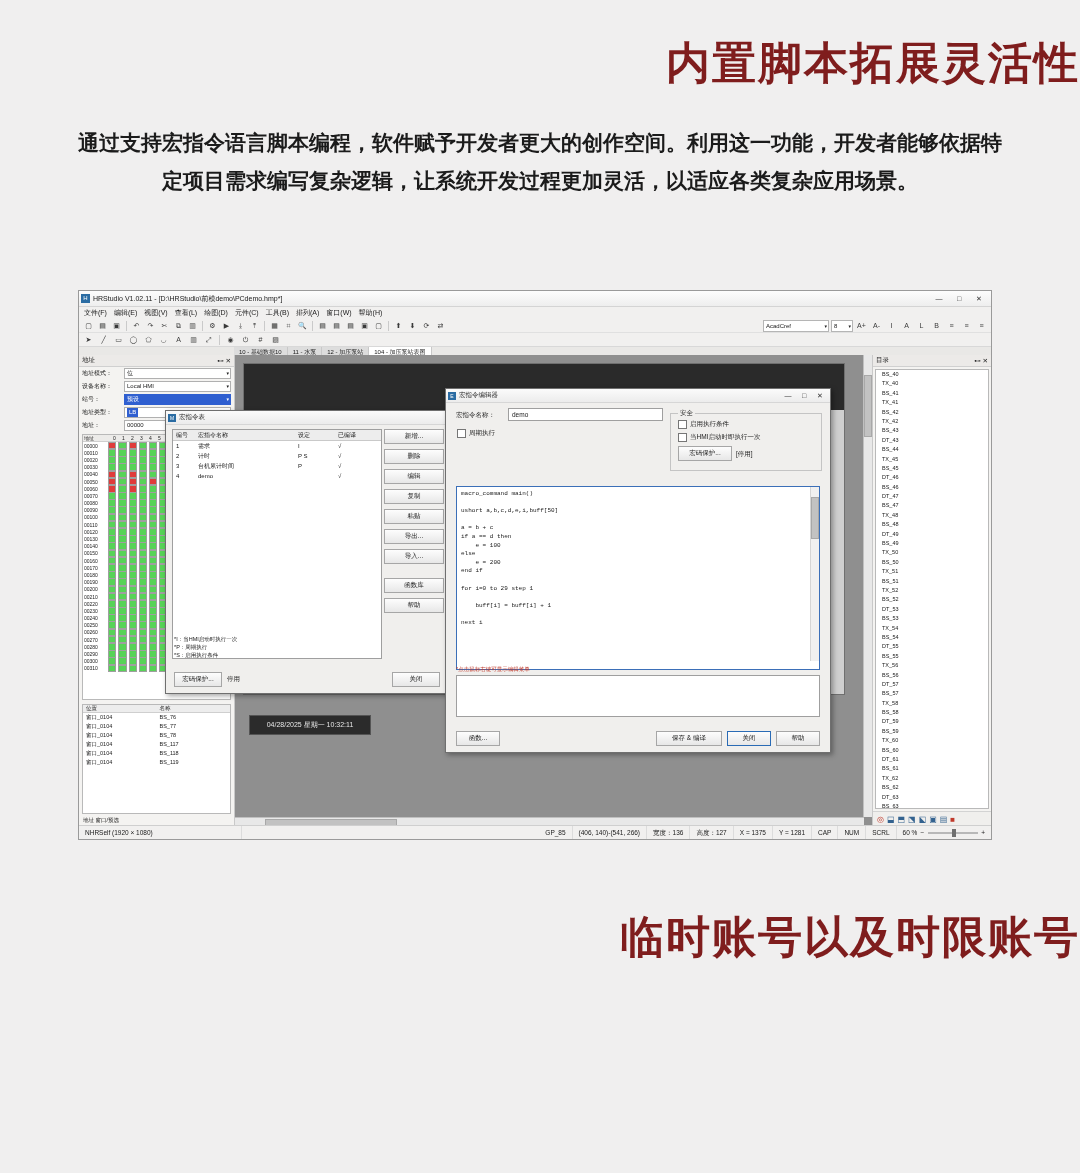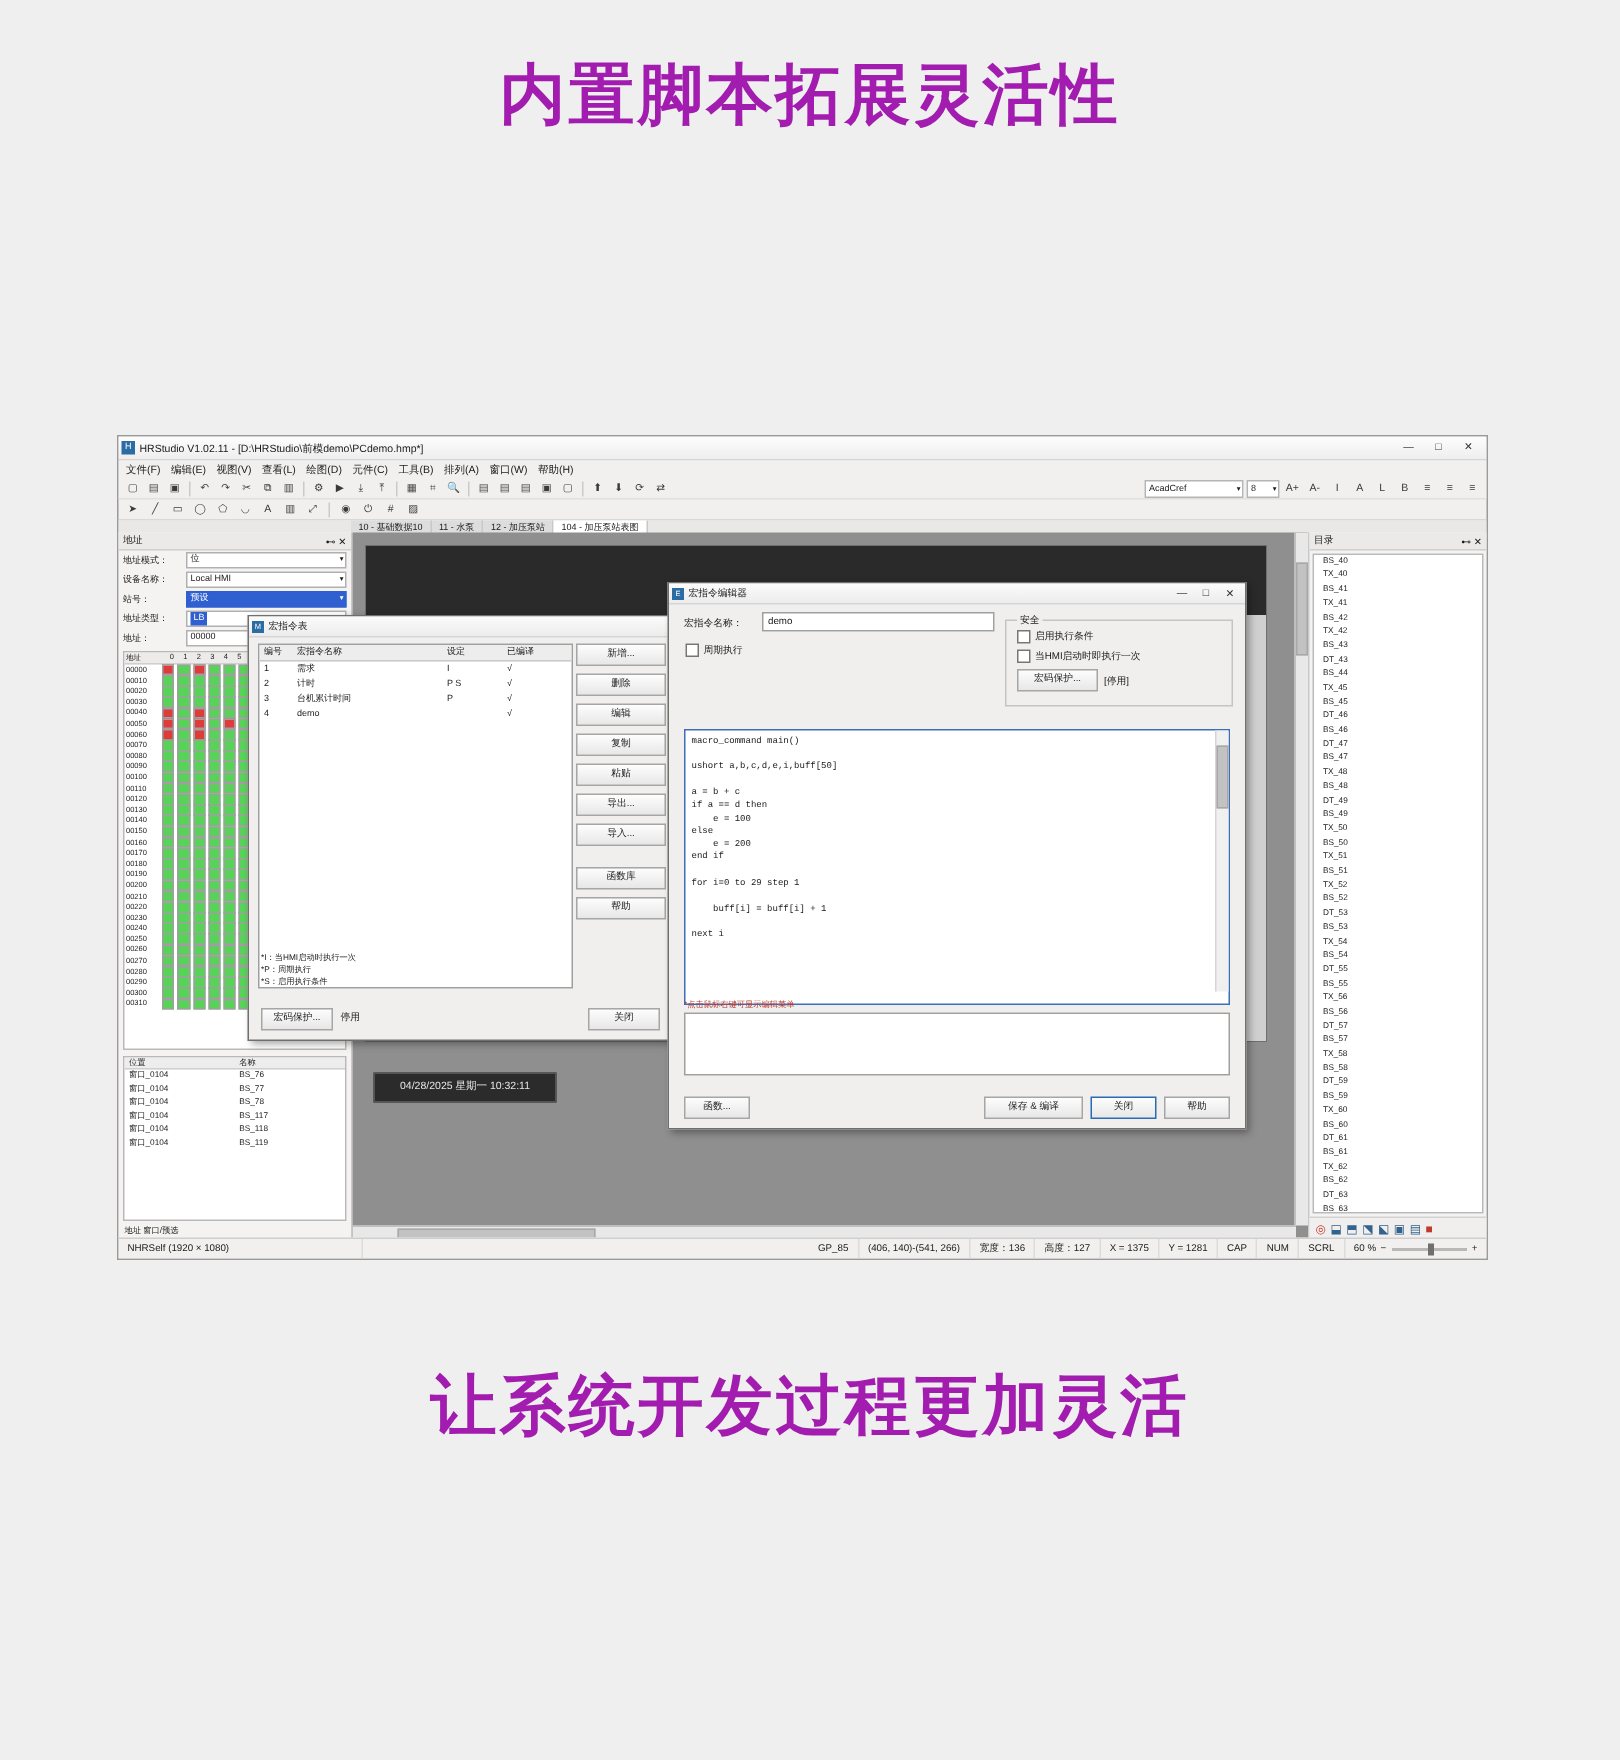--- a/index.html
+++ b/index.html
@@ -17,9 +17,9 @@
   }
   
   .headline {
-    text-align: center;
+    text-align: right;
     font-weight: bold;
-    color: #a21caf;
+    color: #7f1d1d;
     letter-spacing: 2px;
   }
   #headline-1 {

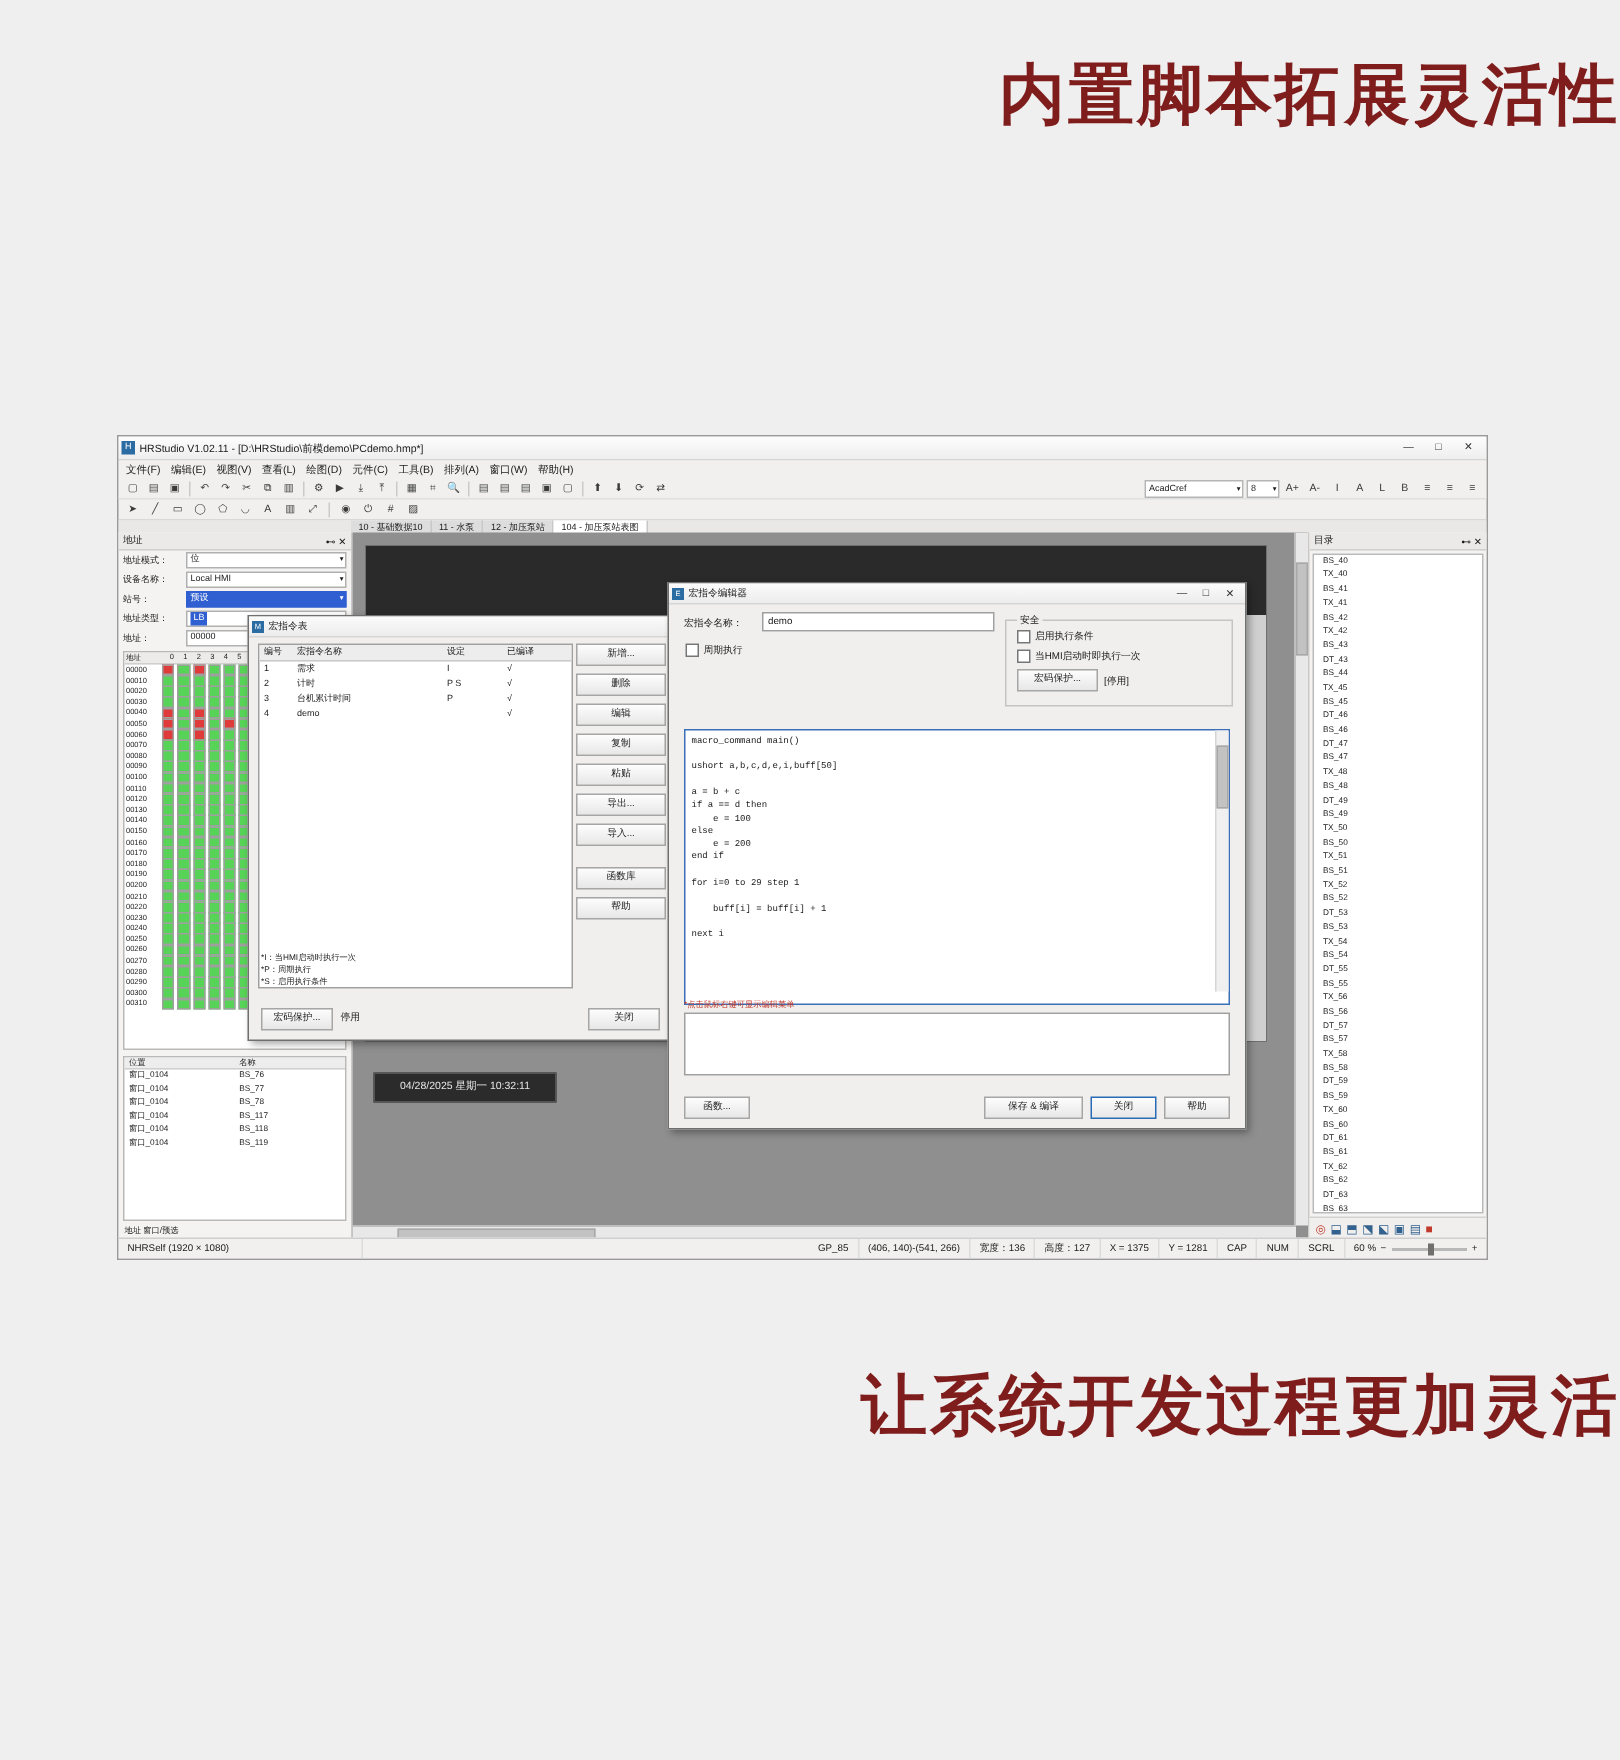--- a/index.html
+++ b/index.html
@@ -376,6 +376,7 @@
 <div id="page">
 
   <div class="headline" id="headline-1">内置脚本拓展灵活性</div>
+  <div id="para-1">通过支持宏指令语言脚本编程，软件赋予开发者更大的创作空间。利用这一功能，开发者能够依据特定项目需求编写复杂逻辑，让系统开发过程更加灵活，以适应各类复杂应用场景。</div>
 
   <div id="app-window">
 

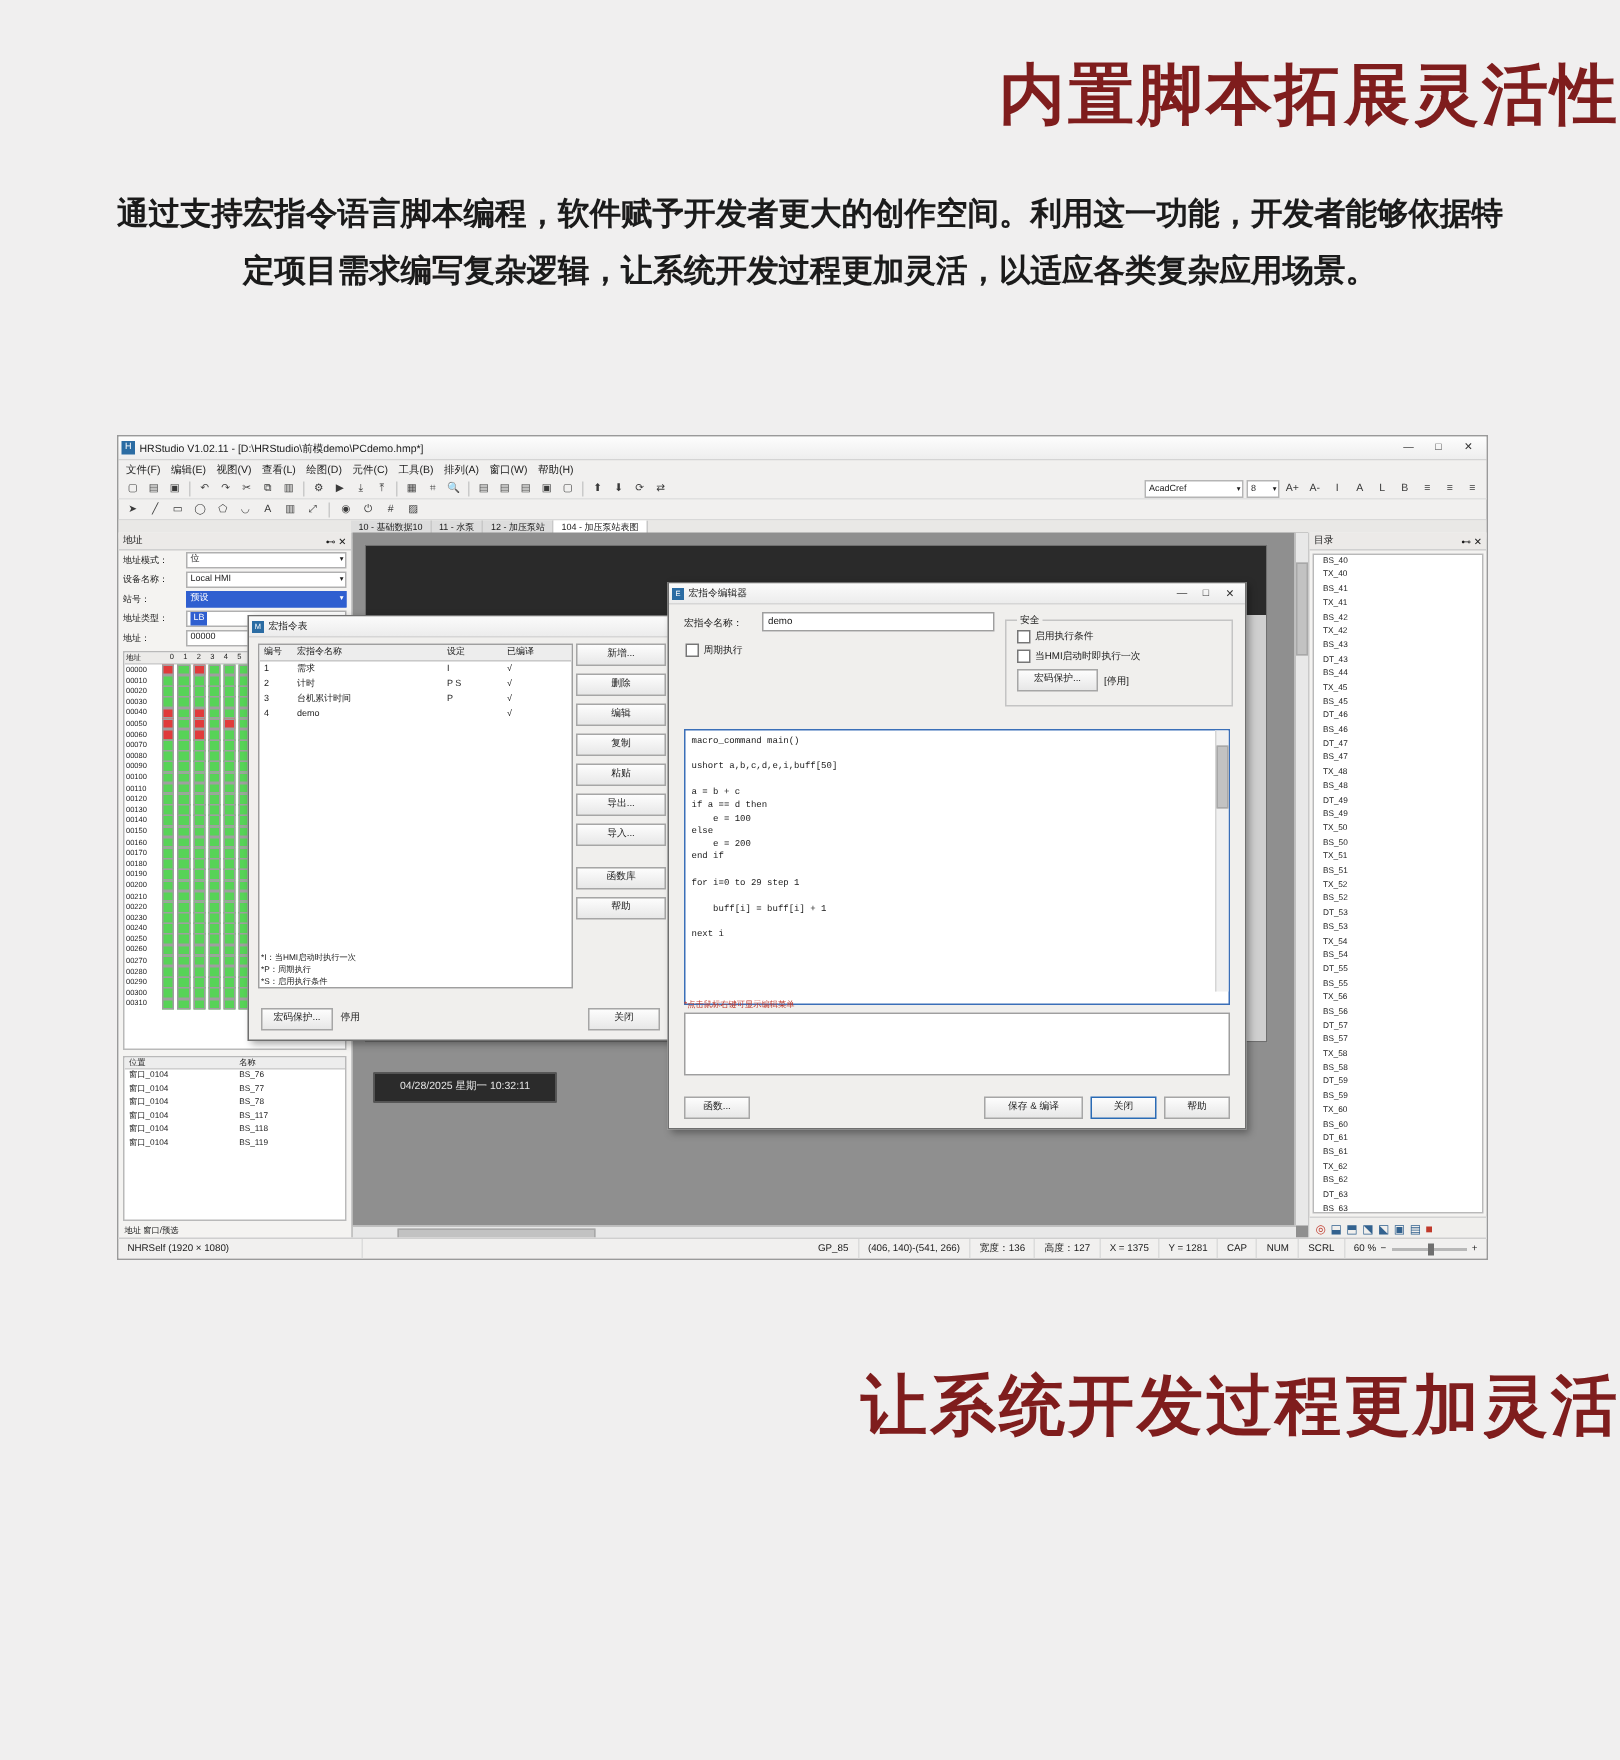--- a/index.html
+++ b/index.html
@@ -1290,7 +1290,7 @@
 
   </div>
 
-  <div class="headline" id="headline-2">让系统开发过程更加灵活</div>
+  <div class="headline" id="headline-2">临时账号以及时限账号</div>
 
 </div>
 

